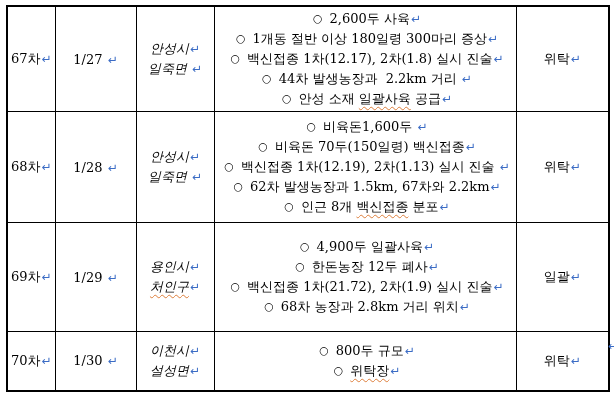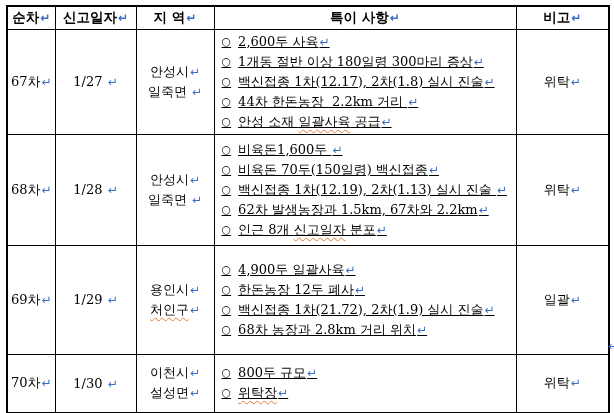--- a/index.html
+++ b/index.html
@@ -77,13 +77,6 @@
   </colgroup>
 
   <tbody>
-      <tr class="hdr">
-    <th><span class="txt">순차</span><span class="pmark">↵</span></th>
-    <th><span class="txt">신고일자</span><span class="pmark">↵</span></th>
-    <th><span class="txt">지 역</span><span class="pmark">↵</span></th>
-    <th><span class="txt">특이 사항</span><span class="pmark">↵</span></th>
-    <th><span class="txt">비고</span><span class="pmark">↵</span></th>
-  </tr>
 
   <tr class="r1">
     <td class="c-seq"><span class="txt">67차</span><span class="pmark">↵</span></td>

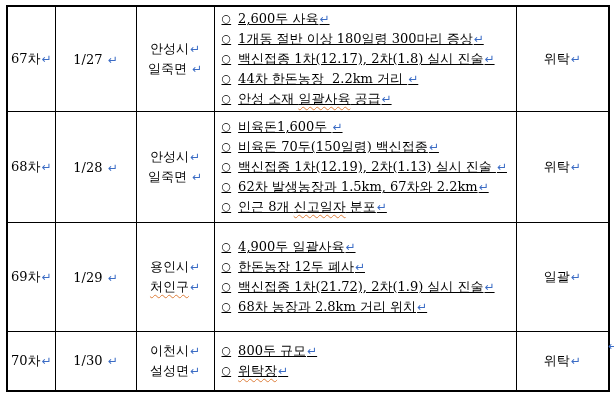--- a/index.html
+++ b/index.html
@@ -33,8 +33,8 @@
     text-align: center; vertical-align: middle; font-size: 13px;
   }
   .c-items {
-    vertical-align: middle; text-align: left;
-    font-size: 13px; padding: 2px 3px 2px 7px; text-decoration: underline;
+    vertical-align: middle; text-align: center;
+    font-size: 13px; padding: 2px 3px 2px 7px;
   }
   .item  { line-height: 19px; white-space: pre; }
   .rline { line-height: 19px; white-space: pre; }

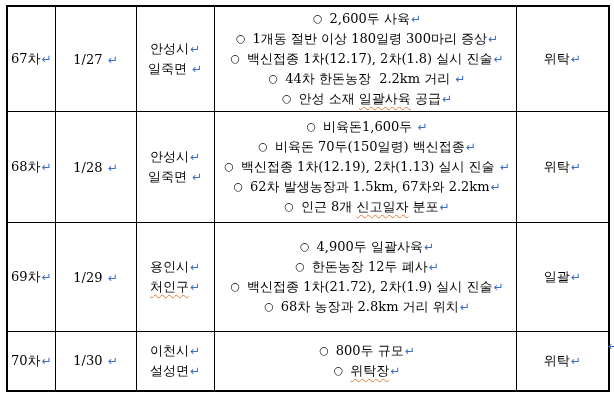--- a/index.html
+++ b/index.html
@@ -37,7 +37,7 @@
     font-size: 13px; padding: 2px 3px 2px 7px;
   }
   .item  { line-height: 19px; white-space: pre; }
-  .rline { line-height: 19px; white-space: pre; }
+  .rline { line-height: 19px; white-space: pre; font-style: italic; }
   .bullet {
     font-size: 11px; margin-right: 7px;
     position: relative; top: -1px;

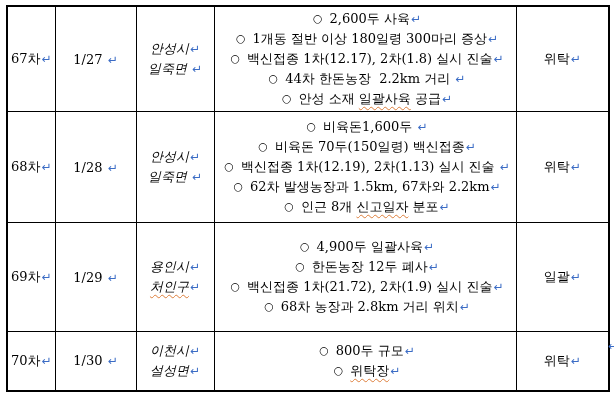--- a/index.html
+++ b/index.html
@@ -89,7 +89,7 @@
       <div class="item"><span class="bullet">○</span><span class="txt"><span class="txt">2,600두 사육</span></span><span class="pmark">↵</span></div>
       <div class="item"><span class="bullet">○</span><span class="txt"><span class="txt">1개동 절반 이상 180일령 300마리 증상</span></span><span class="pmark">↵</span></div>
       <div class="item"><span class="bullet">○</span><span class="txt"><span class="txt">백신접종 1차(12.17), 2차(1.8) 실시 진술</span></span><span class="pmark">↵</span></div>
-      <div class="item"><span class="bullet">○</span><span class="txt"><span class="txt">44차 한돈농장  2.2km 거리 </span></span><span class="pmark">↵</span></div>
+      <div class="item"><span class="bullet">○</span><span class="txt"><span class="txt">44차 발생농장과  2.2km 거리 </span></span><span class="pmark">↵</span></div>
       <div class="item"><span class="bullet">○</span><span class="txt"><span class="txt">안성 소재 </span><span class="txt sq">일괄사육</span><span class="txt"> 공급</span></span><span class="pmark">↵</span></div>
     </td>
     <td class="c-remark"><span class="txt">위탁</span><span class="pmark">↵</span></td>

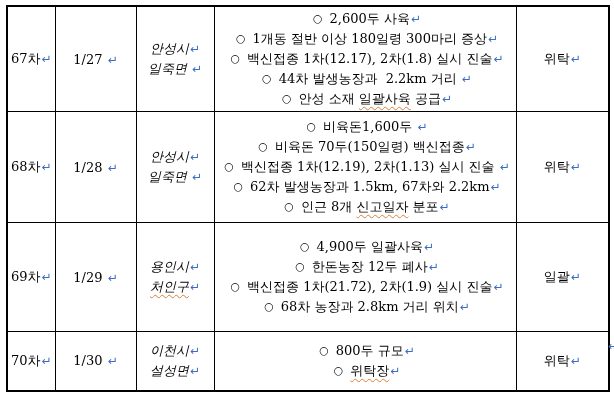--- a/index.html
+++ b/index.html
@@ -107,7 +107,7 @@
       <div class="item"><span class="bullet">○</span><span class="txt"><span class="txt">비육돈 70두(150일령) 백신접종</span></span><span class="pmark">↵</span></div>
       <div class="item"><span class="bullet">○</span><span class="txt"><span class="txt">백신접종 1차(12.19), 2차(1.13) 실시 진술 </span></span><span class="pmark">↵</span></div>
       <div class="item"><span class="bullet">○</span><span class="txt"><span class="txt">62차 발생농장과 1.5km, 67차와 2.2km</span></span><span class="pmark">↵</span></div>
-      <div class="item"><span class="bullet">○</span><span class="txt"><span class="txt">인근 8개 </span><span class="txt sq">신고일자</span><span class="txt"> 분포</span></span><span class="pmark">↵</span></div>
+      <div class="item"><span class="bullet">○</span><span class="txt"><span class="txt">인근 8개 </span><span class="txt sq">백신접종</span><span class="txt"> 분포</span></span><span class="pmark">↵</span></div>
     </td>
     <td class="c-remark"><span class="txt">위탁</span><span class="pmark">↵</span></td>
   </tr>

